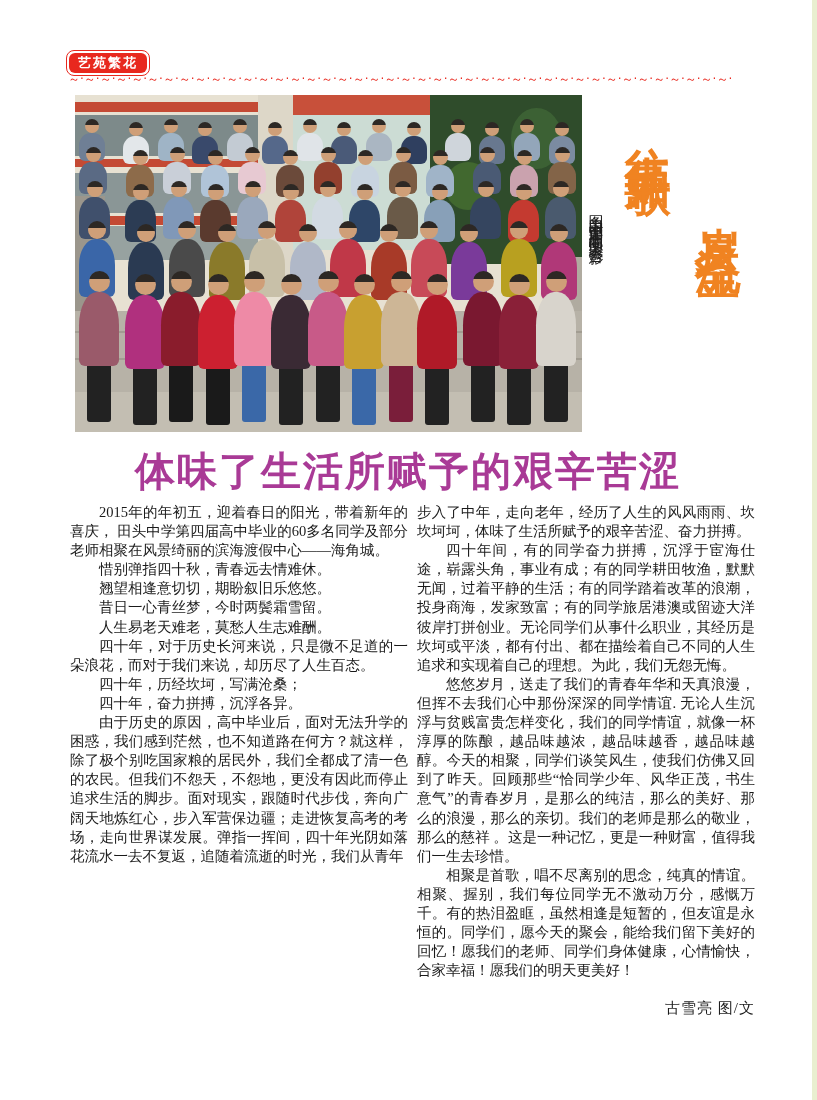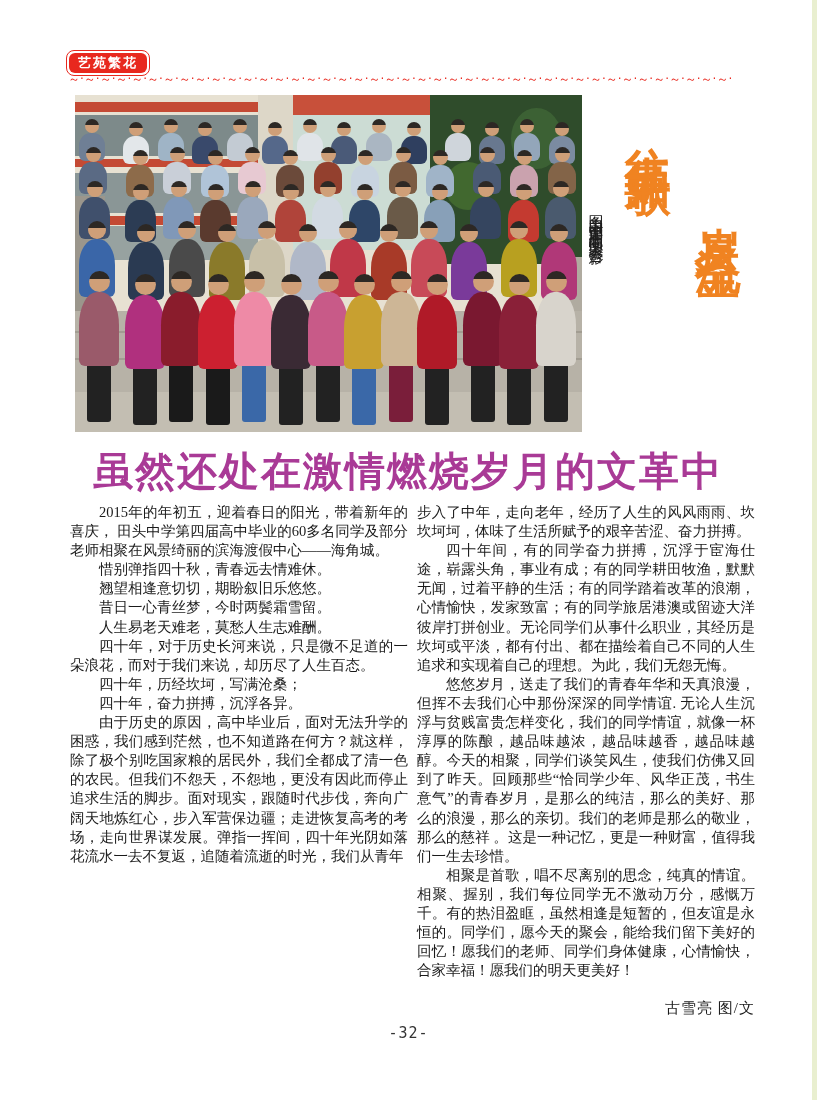--- a/index.html
+++ b/index.html
@@ -367,7 +367,7 @@
   <div class="vtitle vtitle1" style="color: rgb(240, 131, 33);">往事如歌</div>
   <div class="vtitle vtitle2" style="color: rgb(240, 131, 33);">岁月流金</div>
 
-  <h1 class="main-title" style="color: rgb(169, 58, 150);">虽然还处在激情燃烧岁月的文革中</h1>
+  <h1 class="main-title" style="color: rgb(169, 58, 150);">体味了生活所赋予的艰辛苦涩</h1>
 
   <div class="col col-left" id="col-left">
       <p class="bp">2015年的年初五，迎着春日的阳光，带着新年的喜庆， 田头中学第四届高中毕业的60多名同学及部分老师相聚在风景绮丽的滨海渡假中心——海角城。</p>

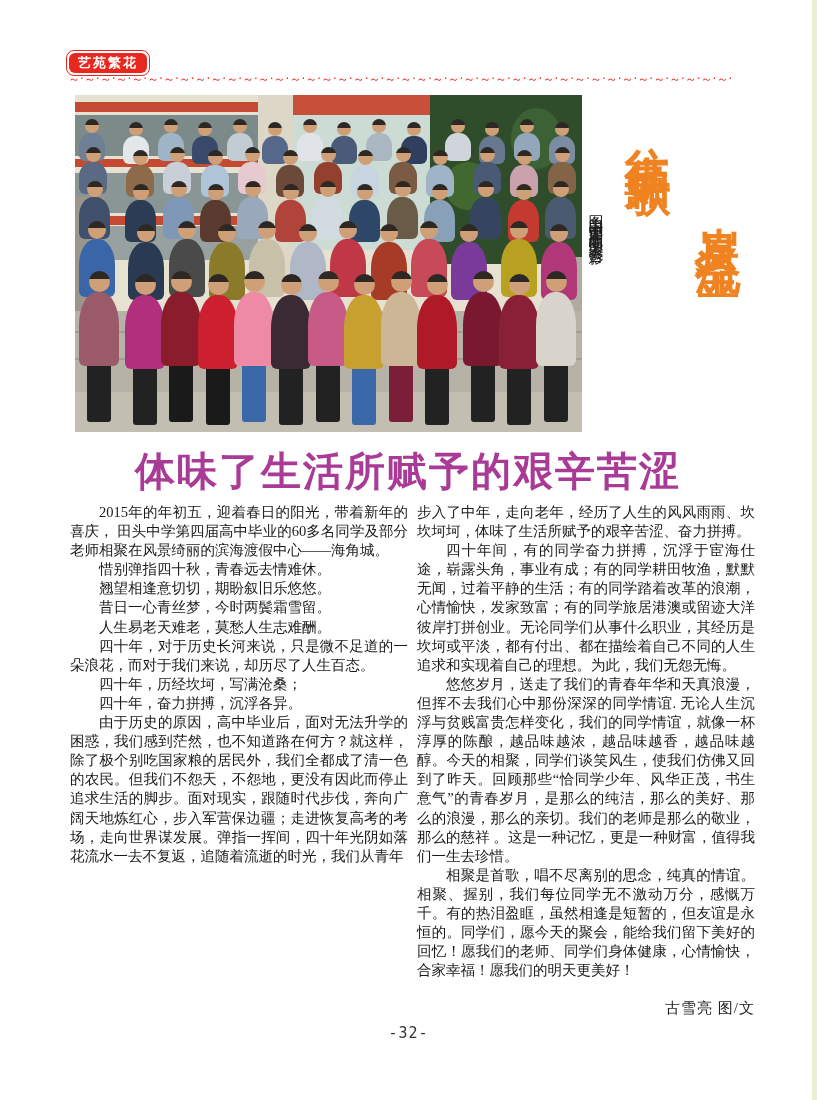--- a/index.html
+++ b/index.html
@@ -382,7 +382,7 @@
     </div>
   <div class="col col-right" id="col-right">
       <p class="bp ni">步入了中年，走向老年，经历了人生的风风雨雨、坎坎坷坷，体味了生活所赋予的艰辛苦涩、奋力拼搏。</p>
-      <p class="bp">四十年间，有的同学奋力拼搏，沉浮于宦海仕途，崭露头角，事业有成；有的同学耕田牧渔，默默无闻，过着平静的生活；有的同学踏着改革的浪潮，心情愉快，发家致富；有的同学旅居港澳或留迹大洋彼岸打拼创业。无论同学们从事什么职业，其经历是坎坷或平淡，都有付出、都在描绘着自己不同的人生追求和实现着自己的理想。为此，我们无怨无悔。</p>
+      <p class="bp">四十年间，有的同学奋力拼搏，沉浮于宦海仕途，崭露头角，事业有成；有的同学耕田牧渔，默默无闻，过着平静的生活；有的同学踏着改革的浪潮，投身商海，发家致富；有的同学旅居港澳或留迹大洋彼岸打拼创业。无论同学们从事什么职业，其经历是坎坷或平淡，都有付出、都在描绘着自己不同的人生追求和实现着自己的理想。为此，我们无怨无悔。</p>
       <p class="bp">悠悠岁月，送走了我们的青春年华和天真浪漫，但挥不去我们心中那份深深的同学情谊. 无论人生沉浮与贫贱富贵怎样变化，我们的同学情谊，就像一杯淳厚的陈酿，越品味越浓，越品味越香，越品味越醇。今天的相聚，同学们谈笑风生，使我们仿佛又回到了昨天。回顾那些“恰同学少年、风华正茂，书生意气”的青春岁月，是那么的纯洁，那么的美好、那么的浪漫，那么的亲切。我们的老师是那么的敬业，那么的慈祥 。这是一种记忆，更是一种财富，值得我们一生去珍惜。</p>
       <p class="bp">相聚是首歌，唱不尽离别的思念，纯真的情谊。相聚、握别，我们每位同学无不激动万分，感慨万千。有的热泪盈眶，虽然相逢是短暂的，但友谊是永恒的。同学们，愿今天的聚会，能给我们留下美好的回忆！愿我们的老师、同学们身体健康，心情愉快，合家幸福！愿我们的明天更美好！</p>
     </div>

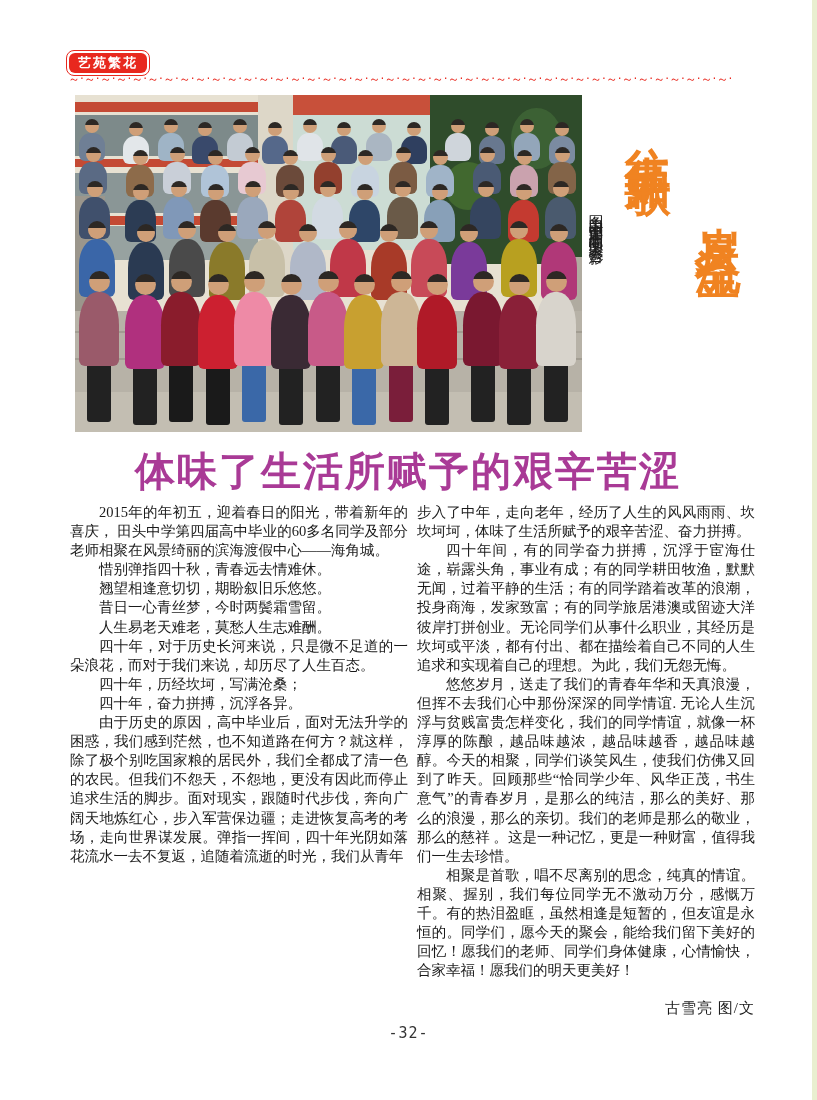--- a/index.html
+++ b/index.html
@@ -388,7 +388,6 @@
     </div>
 
   <div class="byline">古雪亮 图/文</div>
-  <div class="pagenum">-32-</div>
 
   <div class="edge-strip"></div>
 </div>

